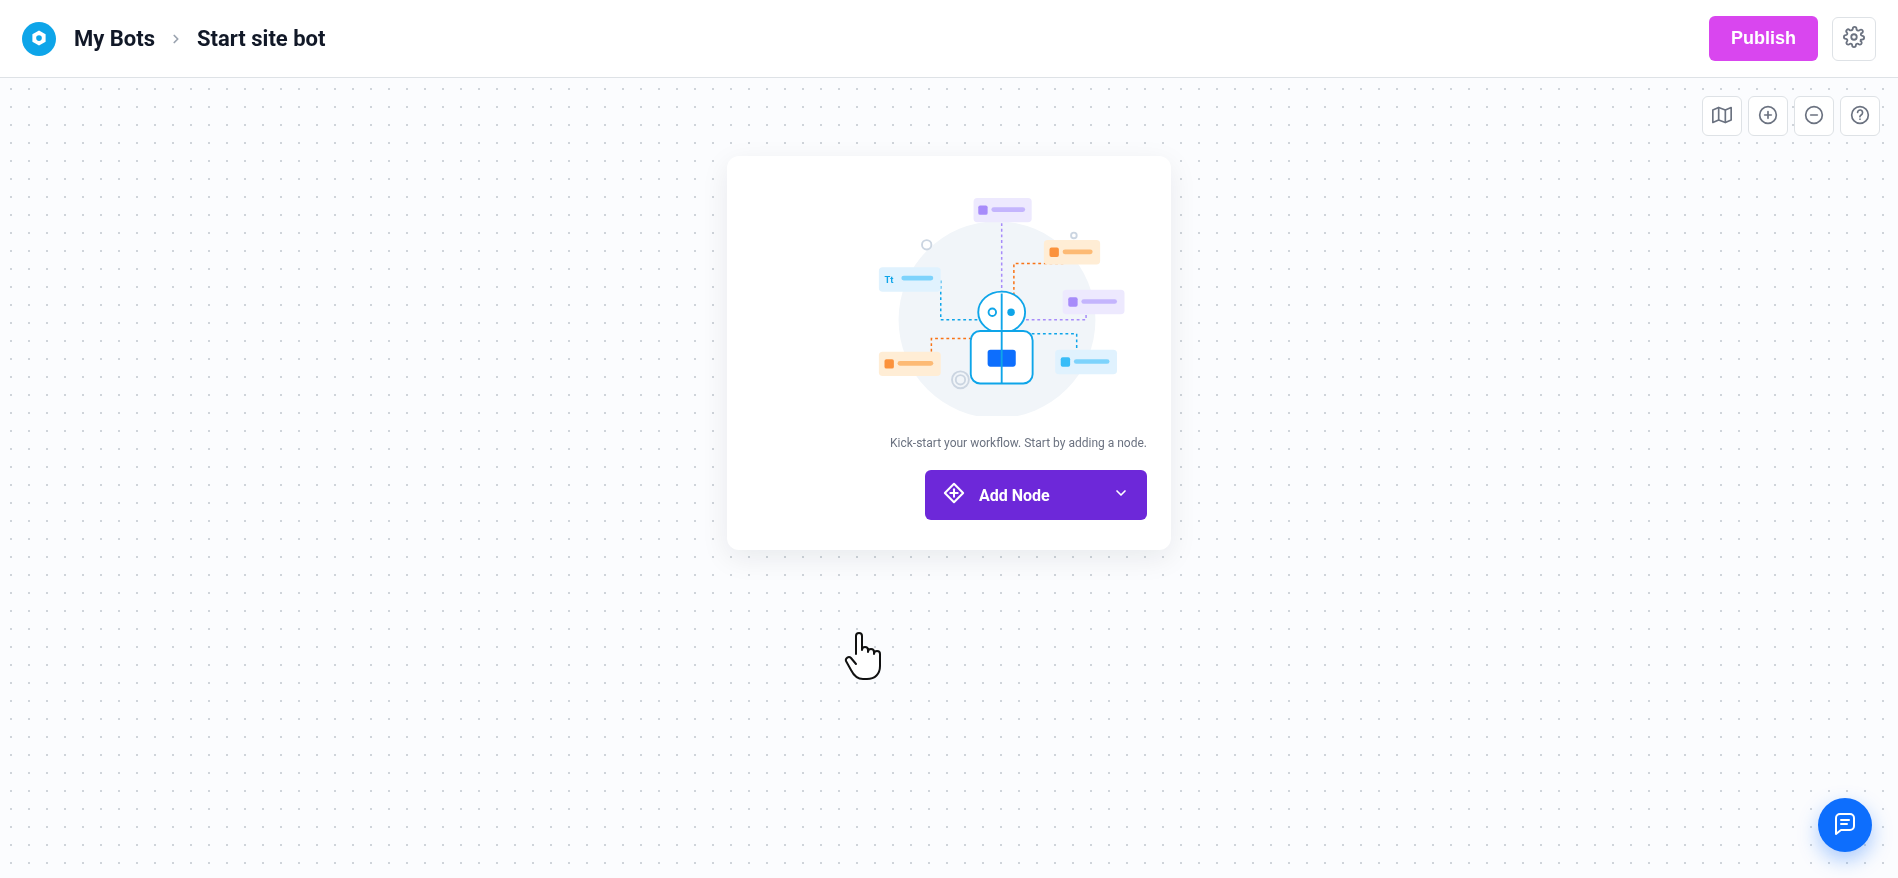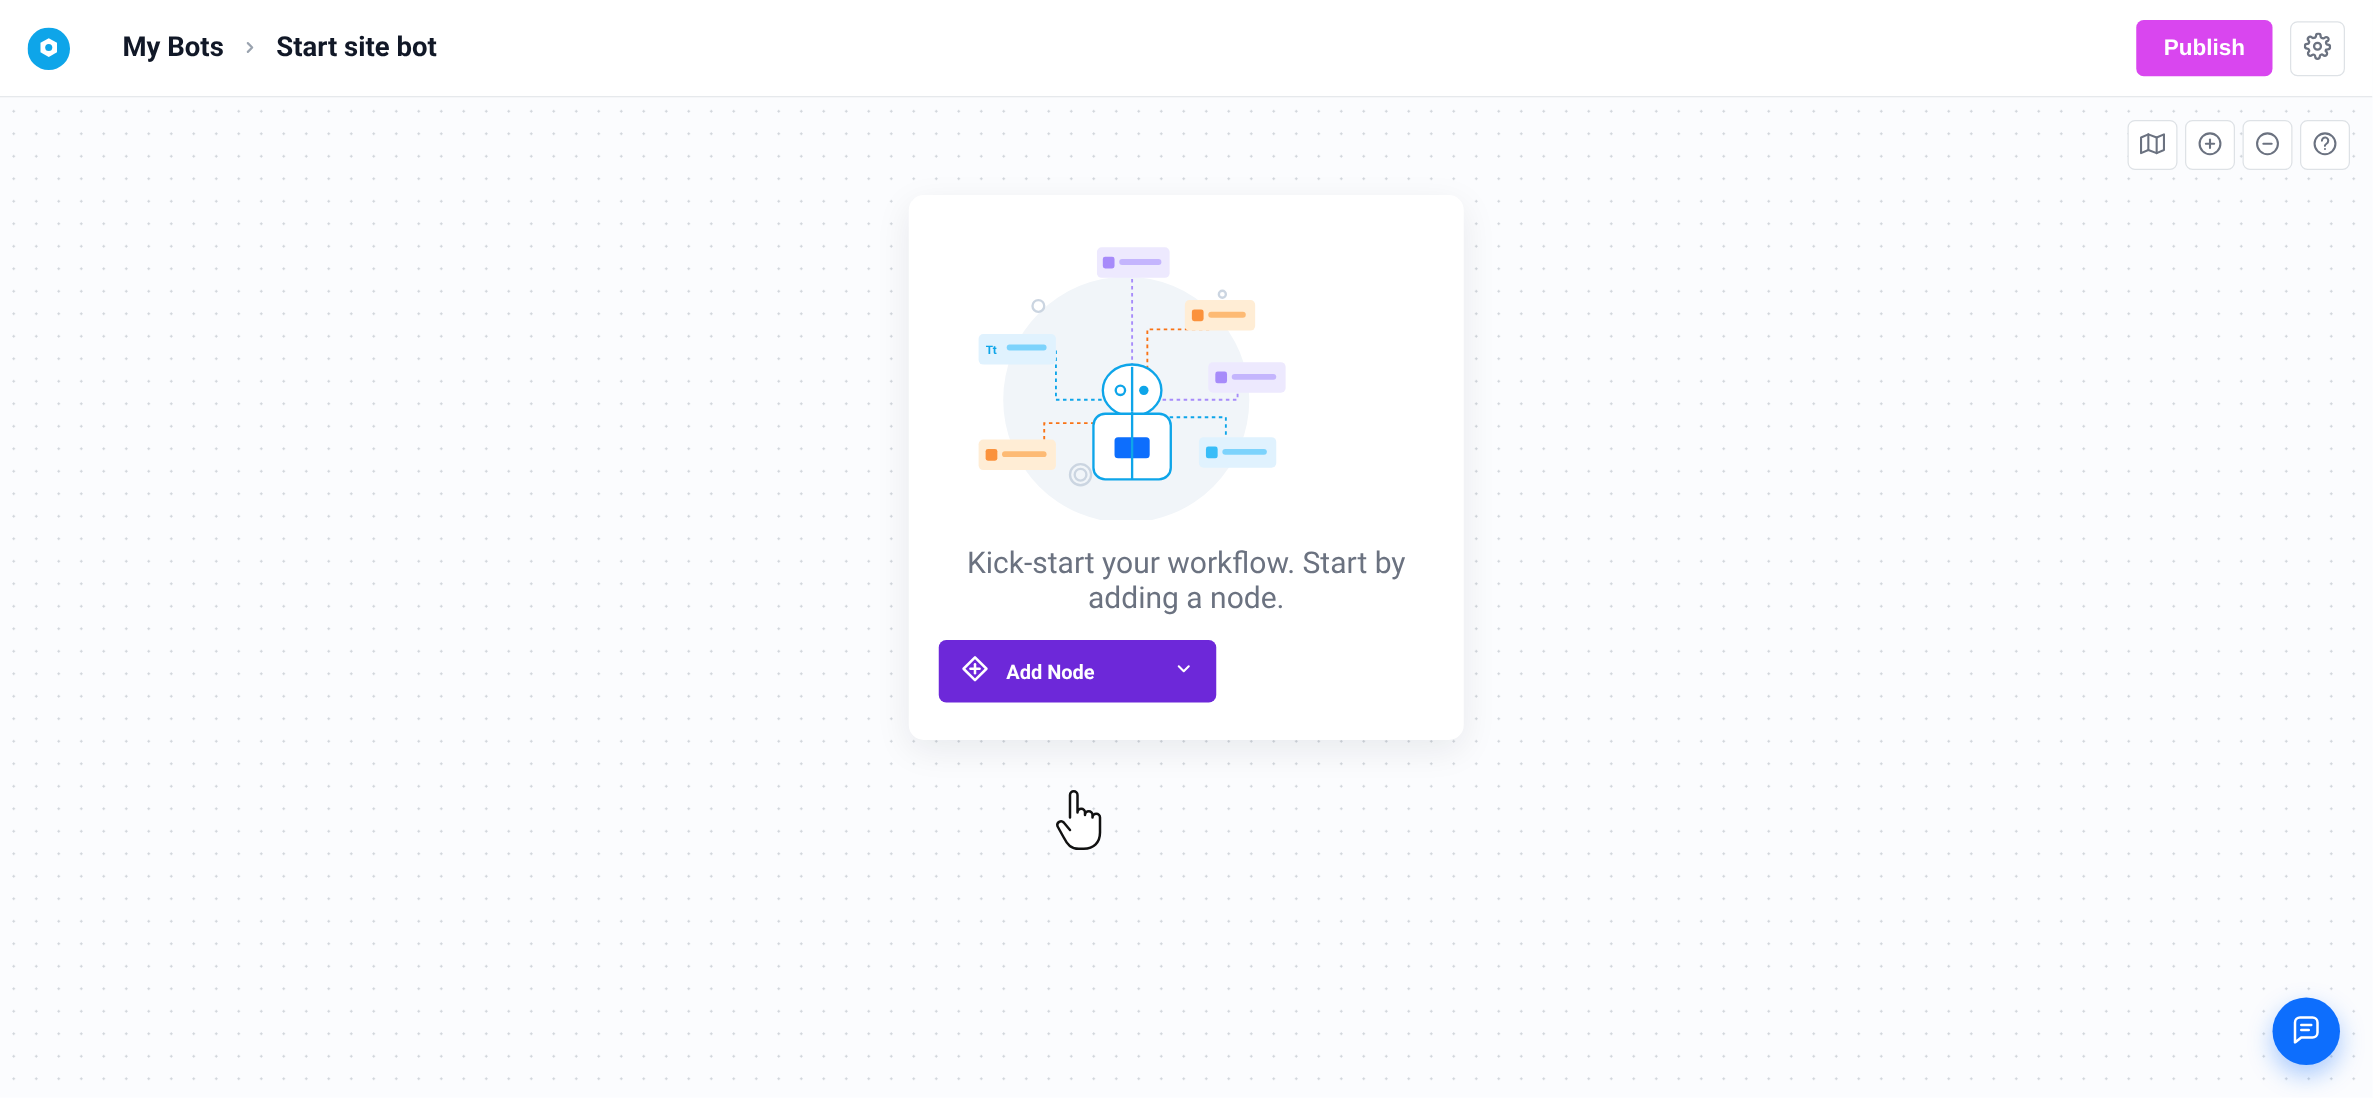--- a/index.html
+++ b/index.html
@@ -52,7 +52,7 @@
     font-size: 22px;
     font-weight: 700;
     color: #111827;
-    margin-left: 28px;
+    margin-left: 4px;
   }
   .breadcrumb a { color: #111827; text-decoration: none; }
   .breadcrumb .chev { color: #9aa3af; margin: 0 2px; }

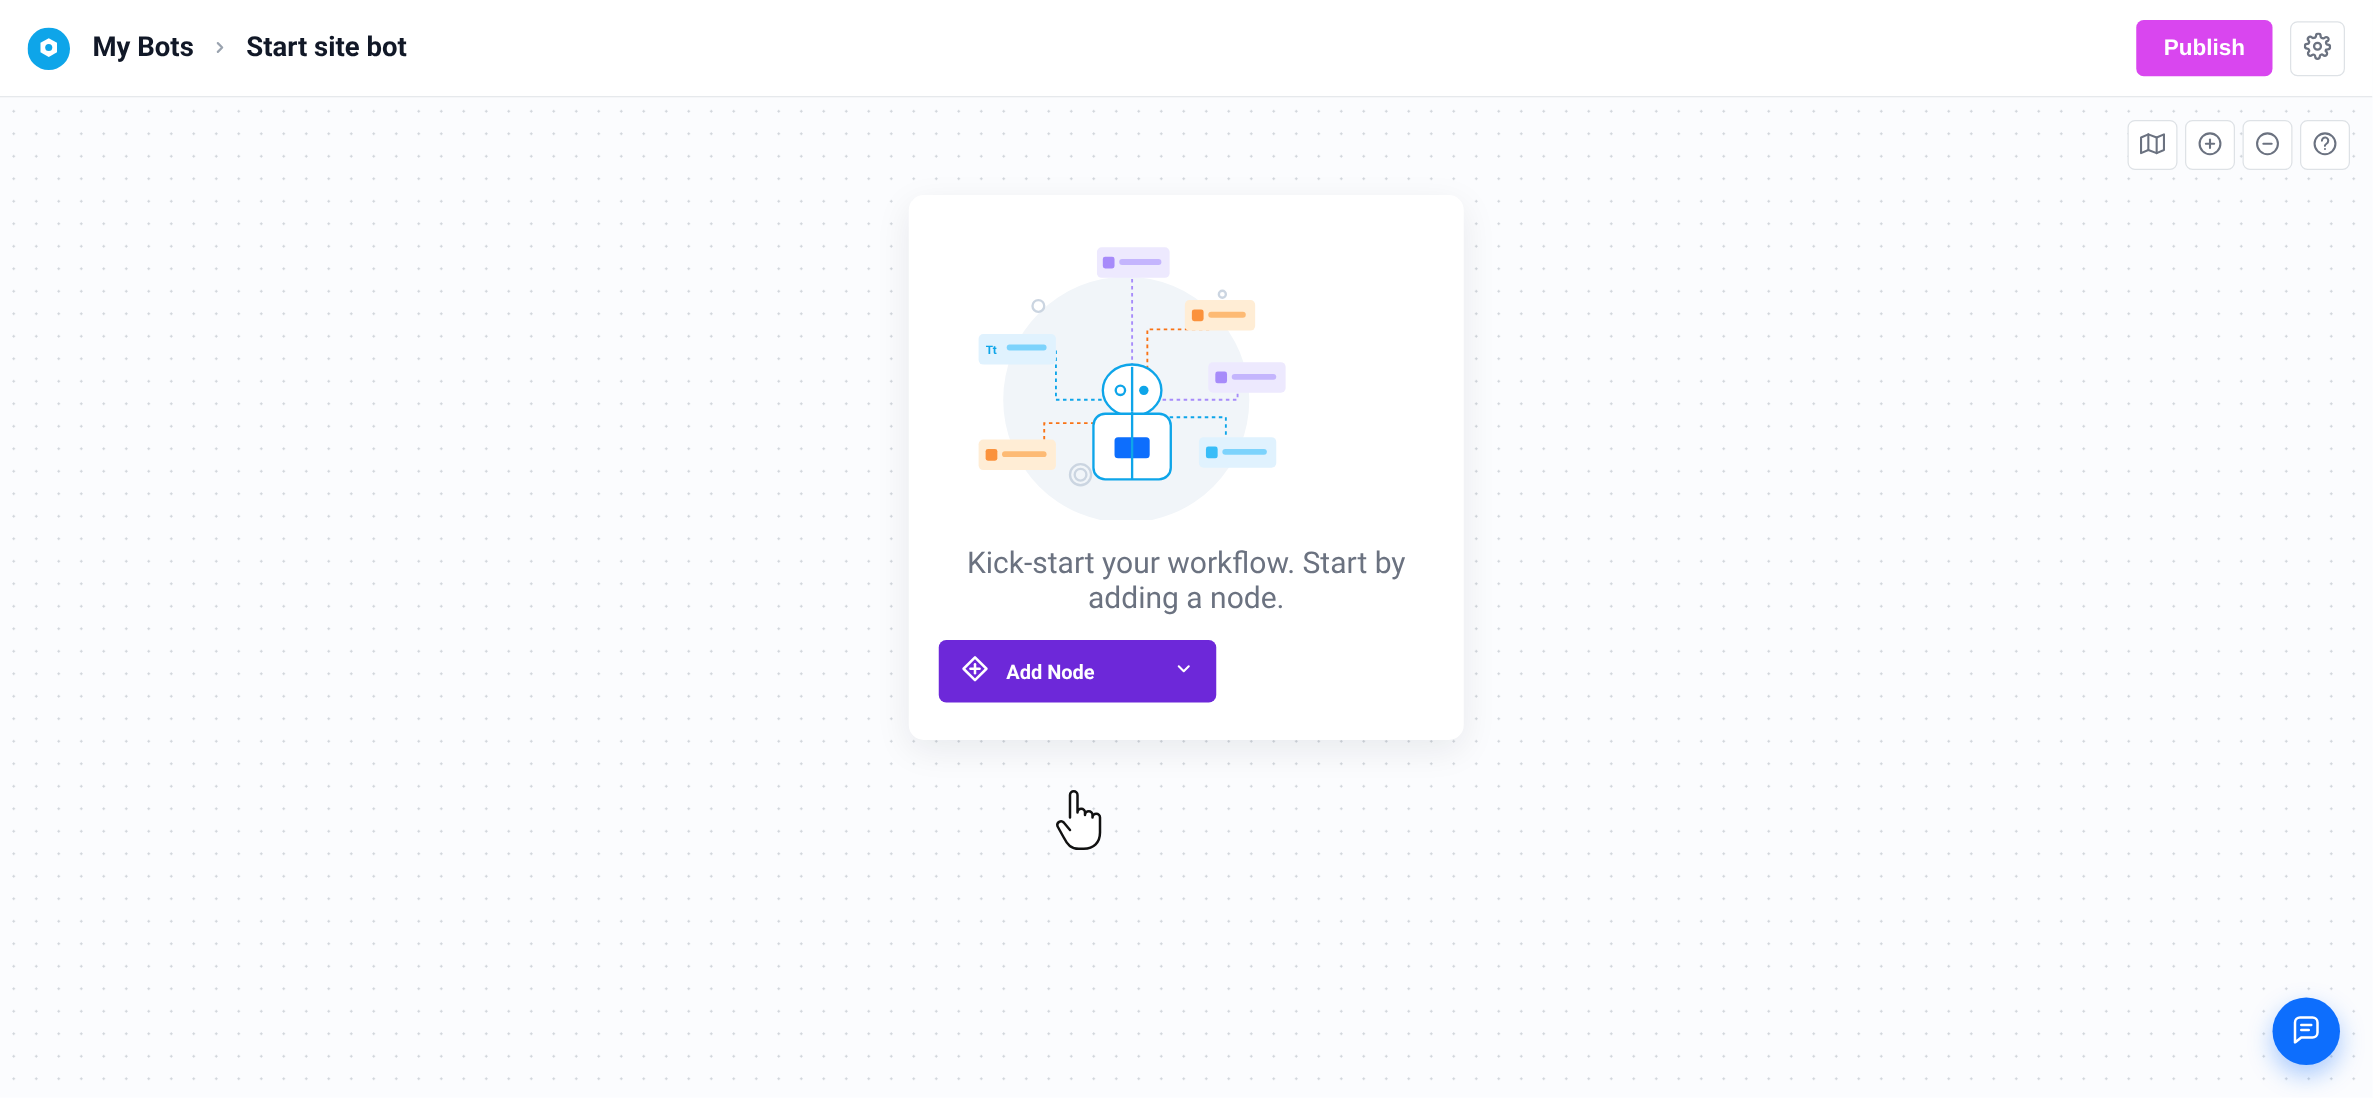--- a/index.html
+++ b/index.html
@@ -101,7 +101,7 @@
     border-radius: 12px;
     box-shadow: 0 8px 28px rgba(16,24,40,0.08);
     padding: 30px 24px 30px;
-    display:flex; flex-direction:column; align-items:flex-start; gap: 20px;
+    display:flex; flex-direction:column; align-items:flex-end; gap: 20px;
   }
   .empty-illustration {
     width: 300px;

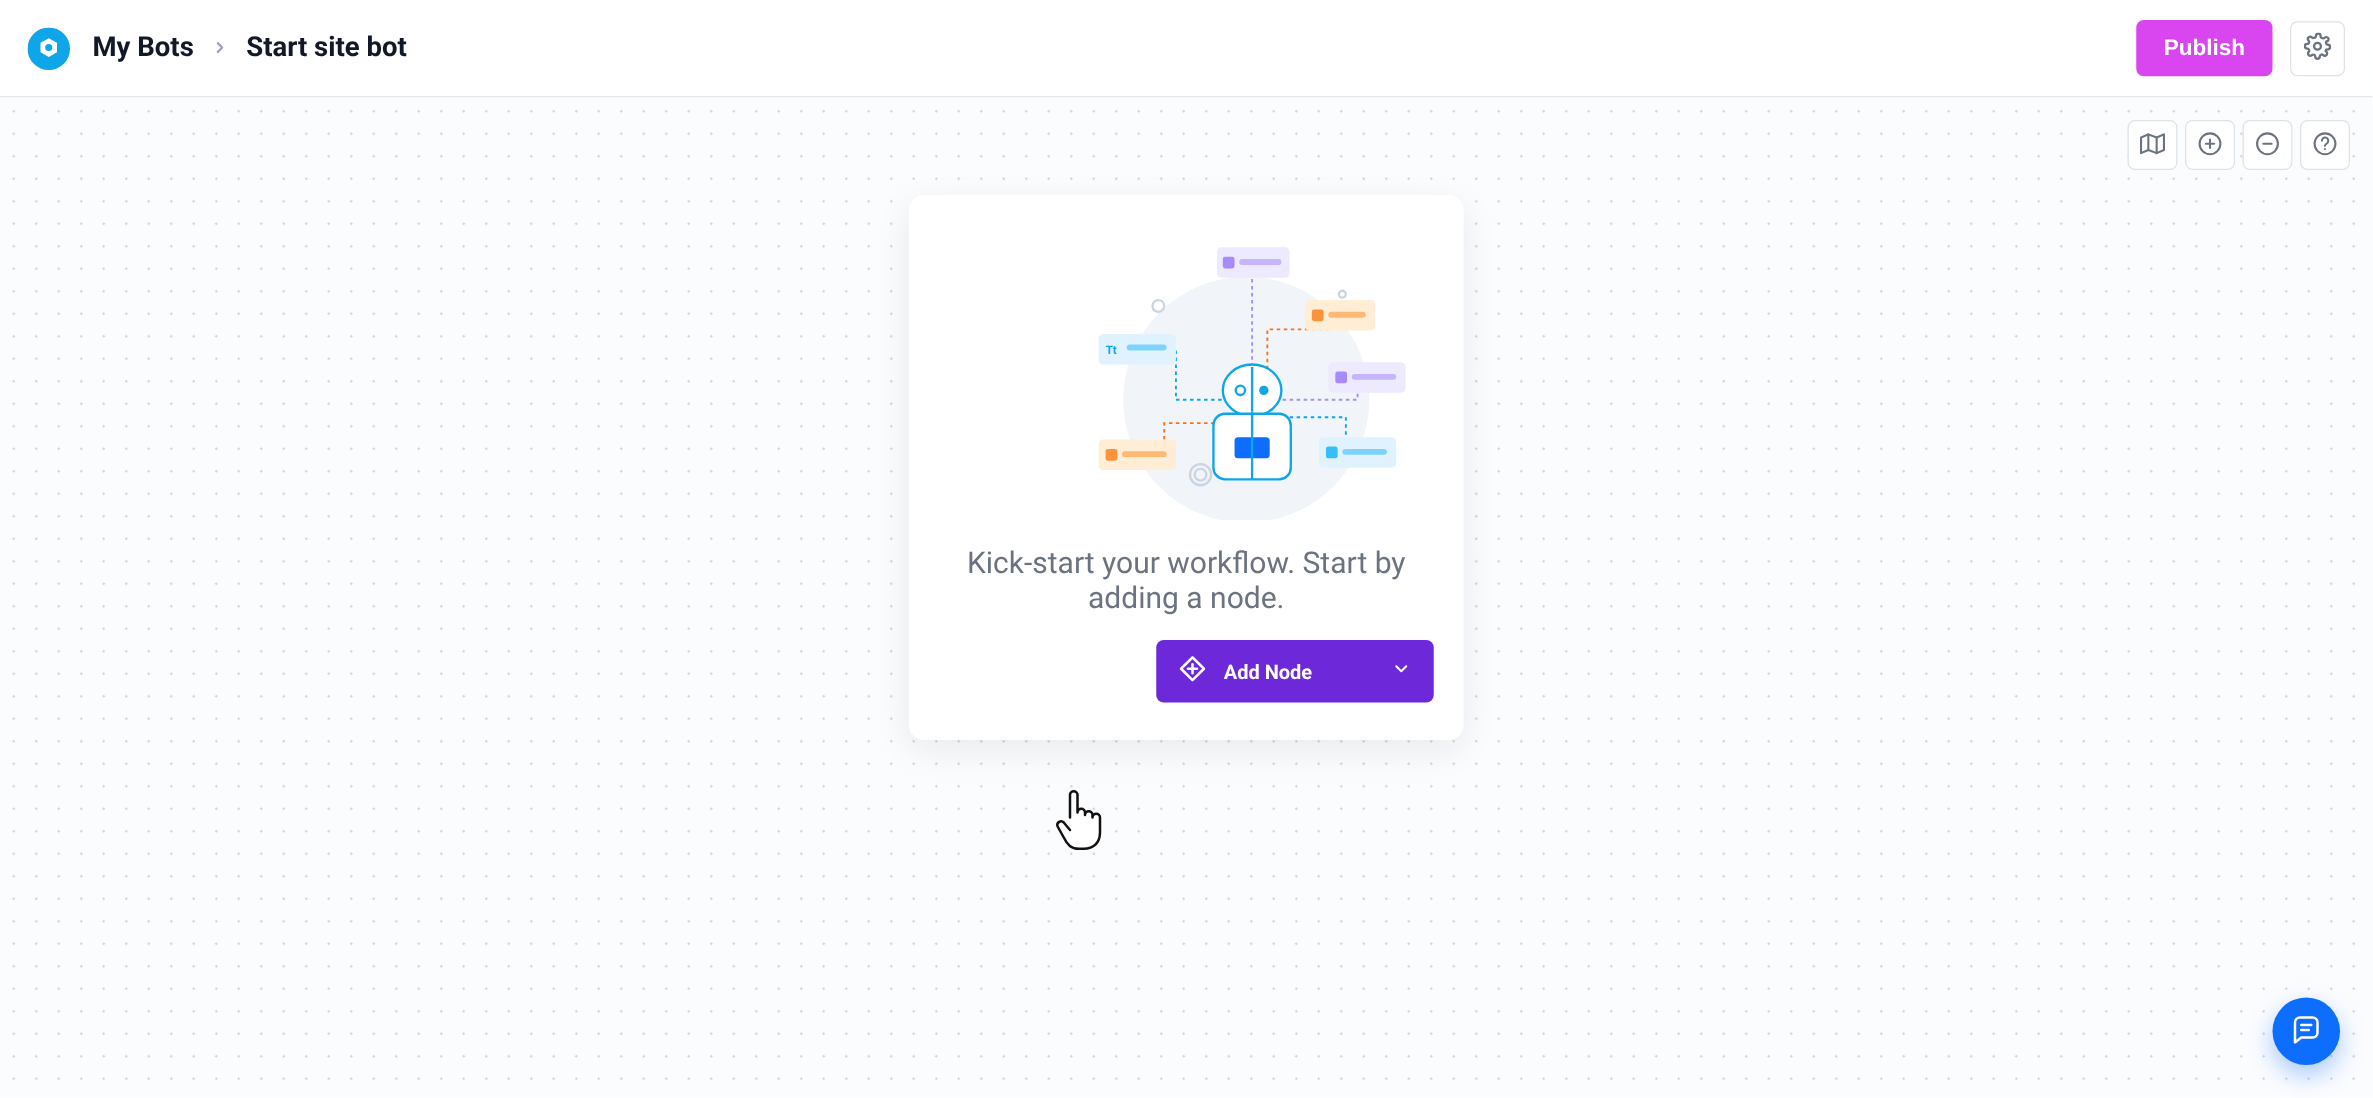--- a/index.html
+++ b/index.html
@@ -108,7 +108,7 @@
     height: 230px;
     display:flex; align-items:center; justify-content:center;
   }
-  .empty-text { color:#6b7280; font-size: 24px; text-align:center; }
+  .empty-text { color:#6b7280; font-size: 12px; text-align:center; }
   .add-node-btn {
     display:flex; align-items:center; gap: 14px;
     background:#6d28d9; color:#fff; border-radius:6px;

